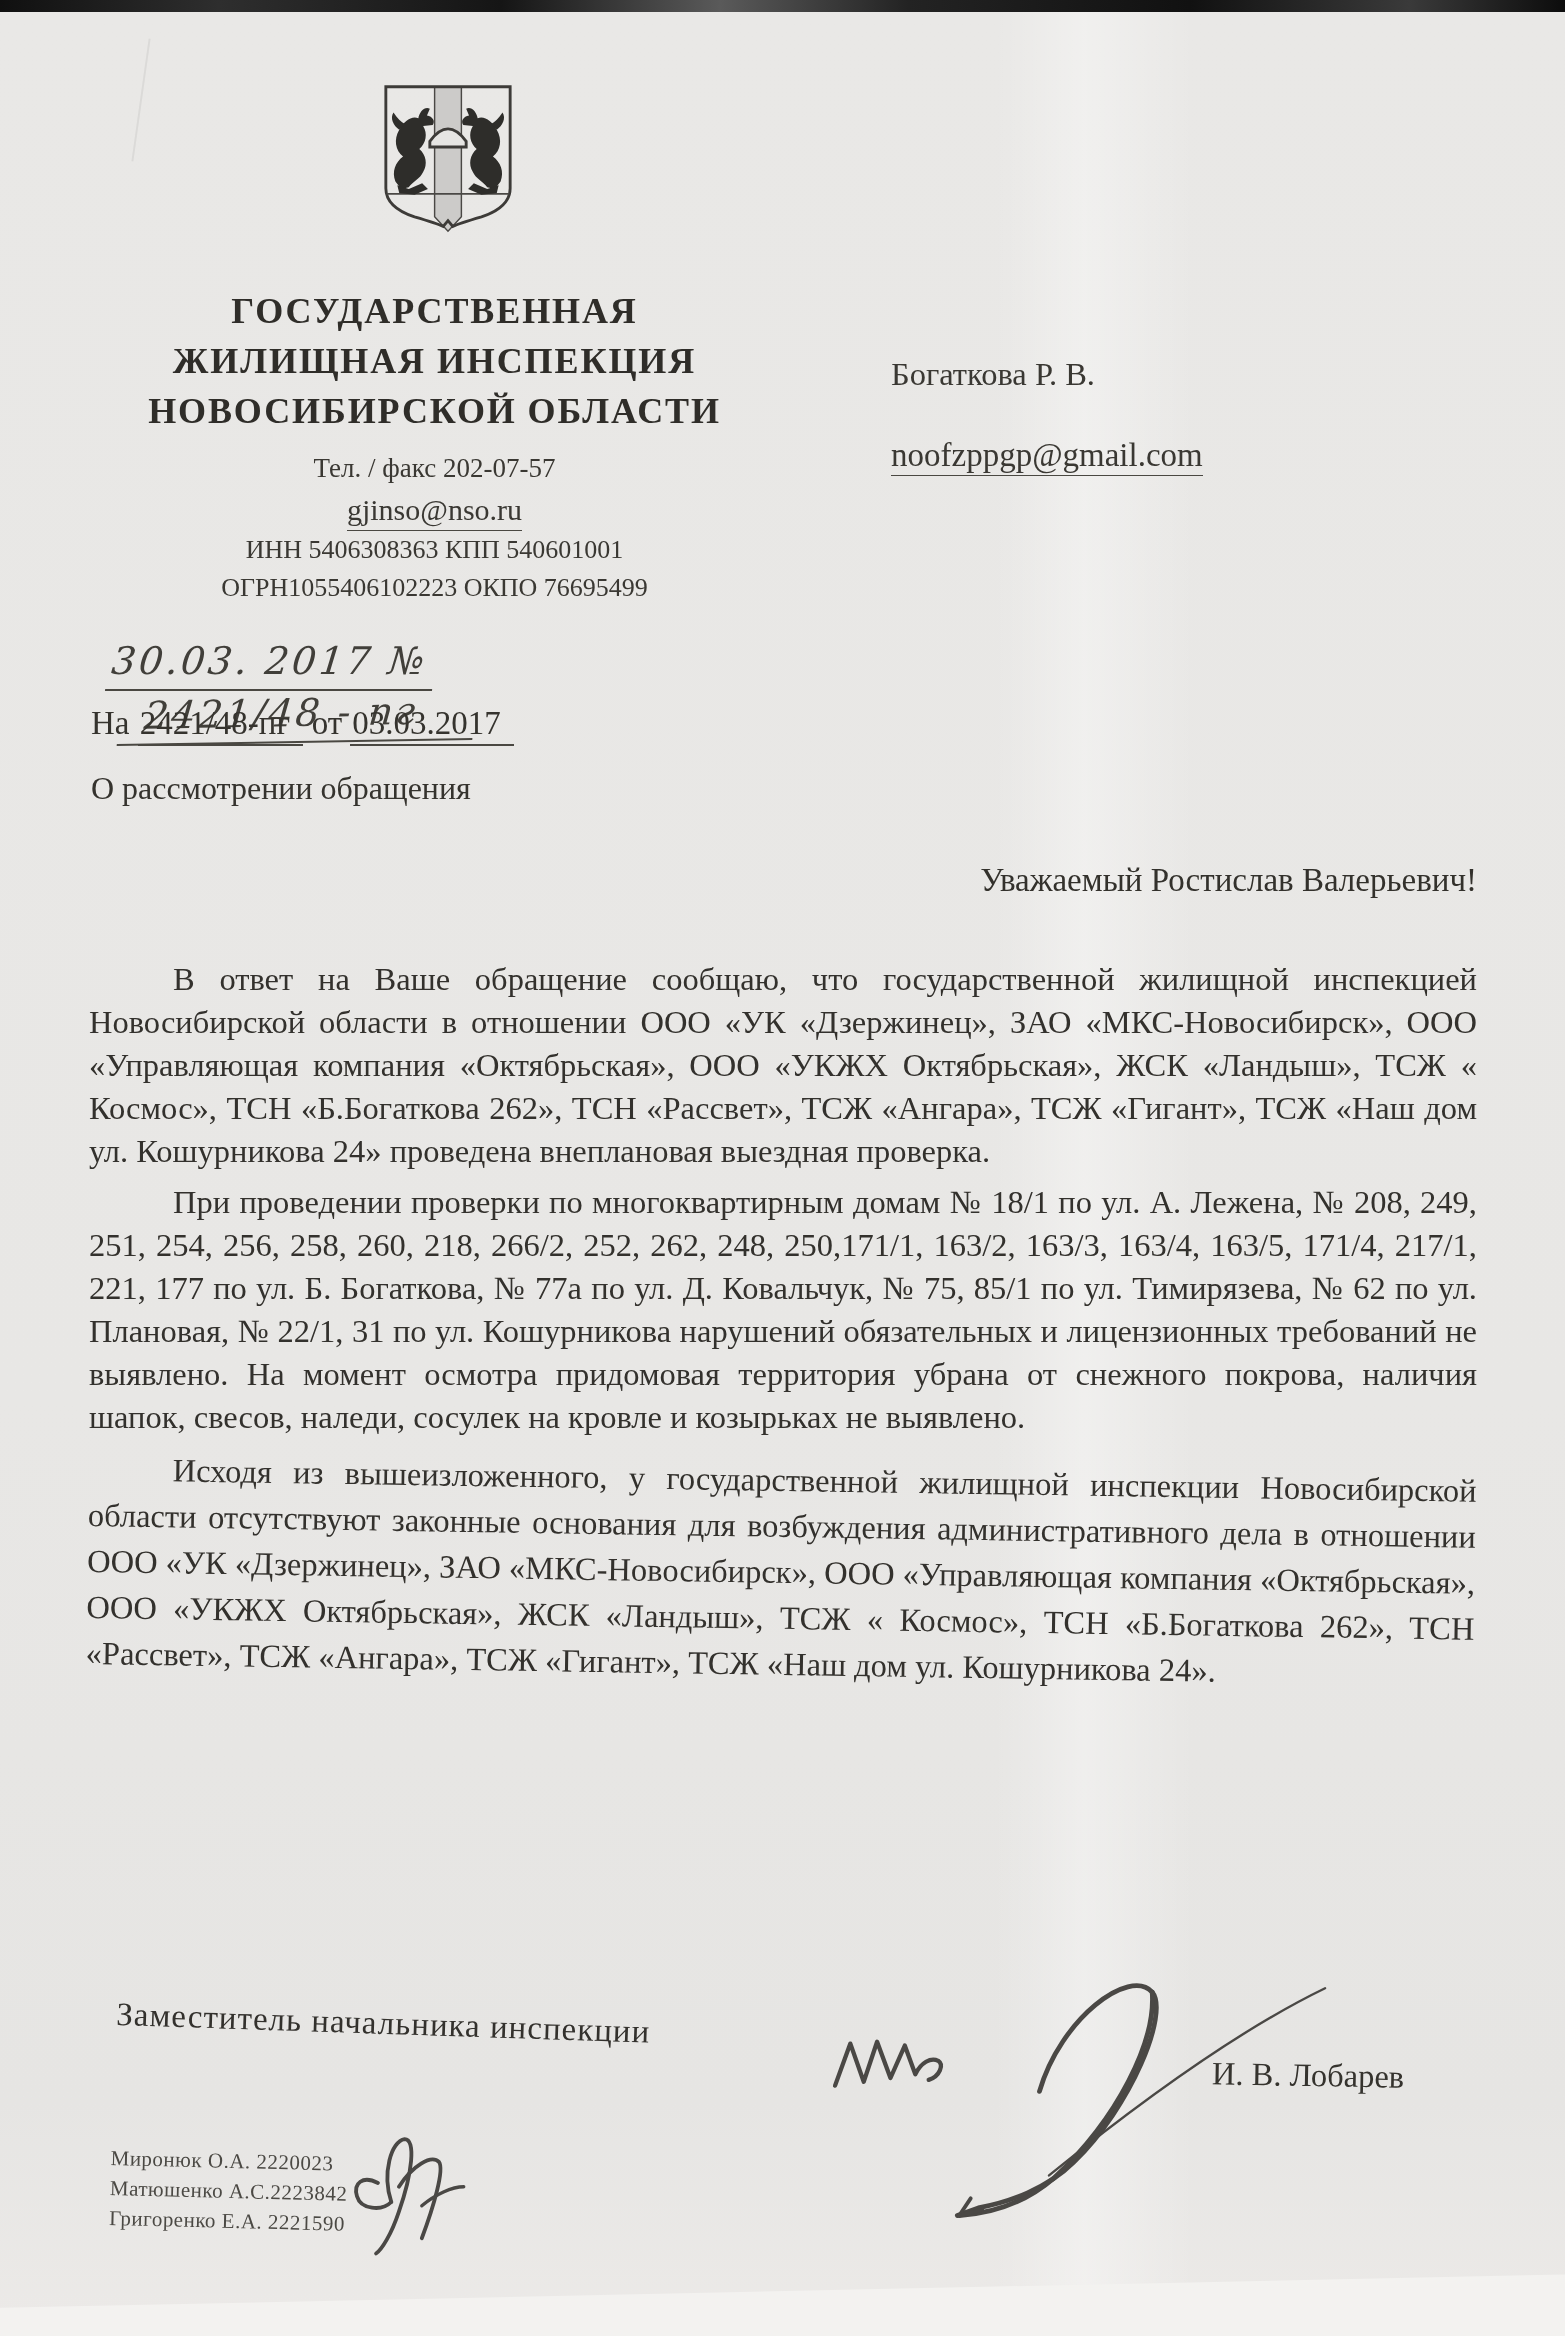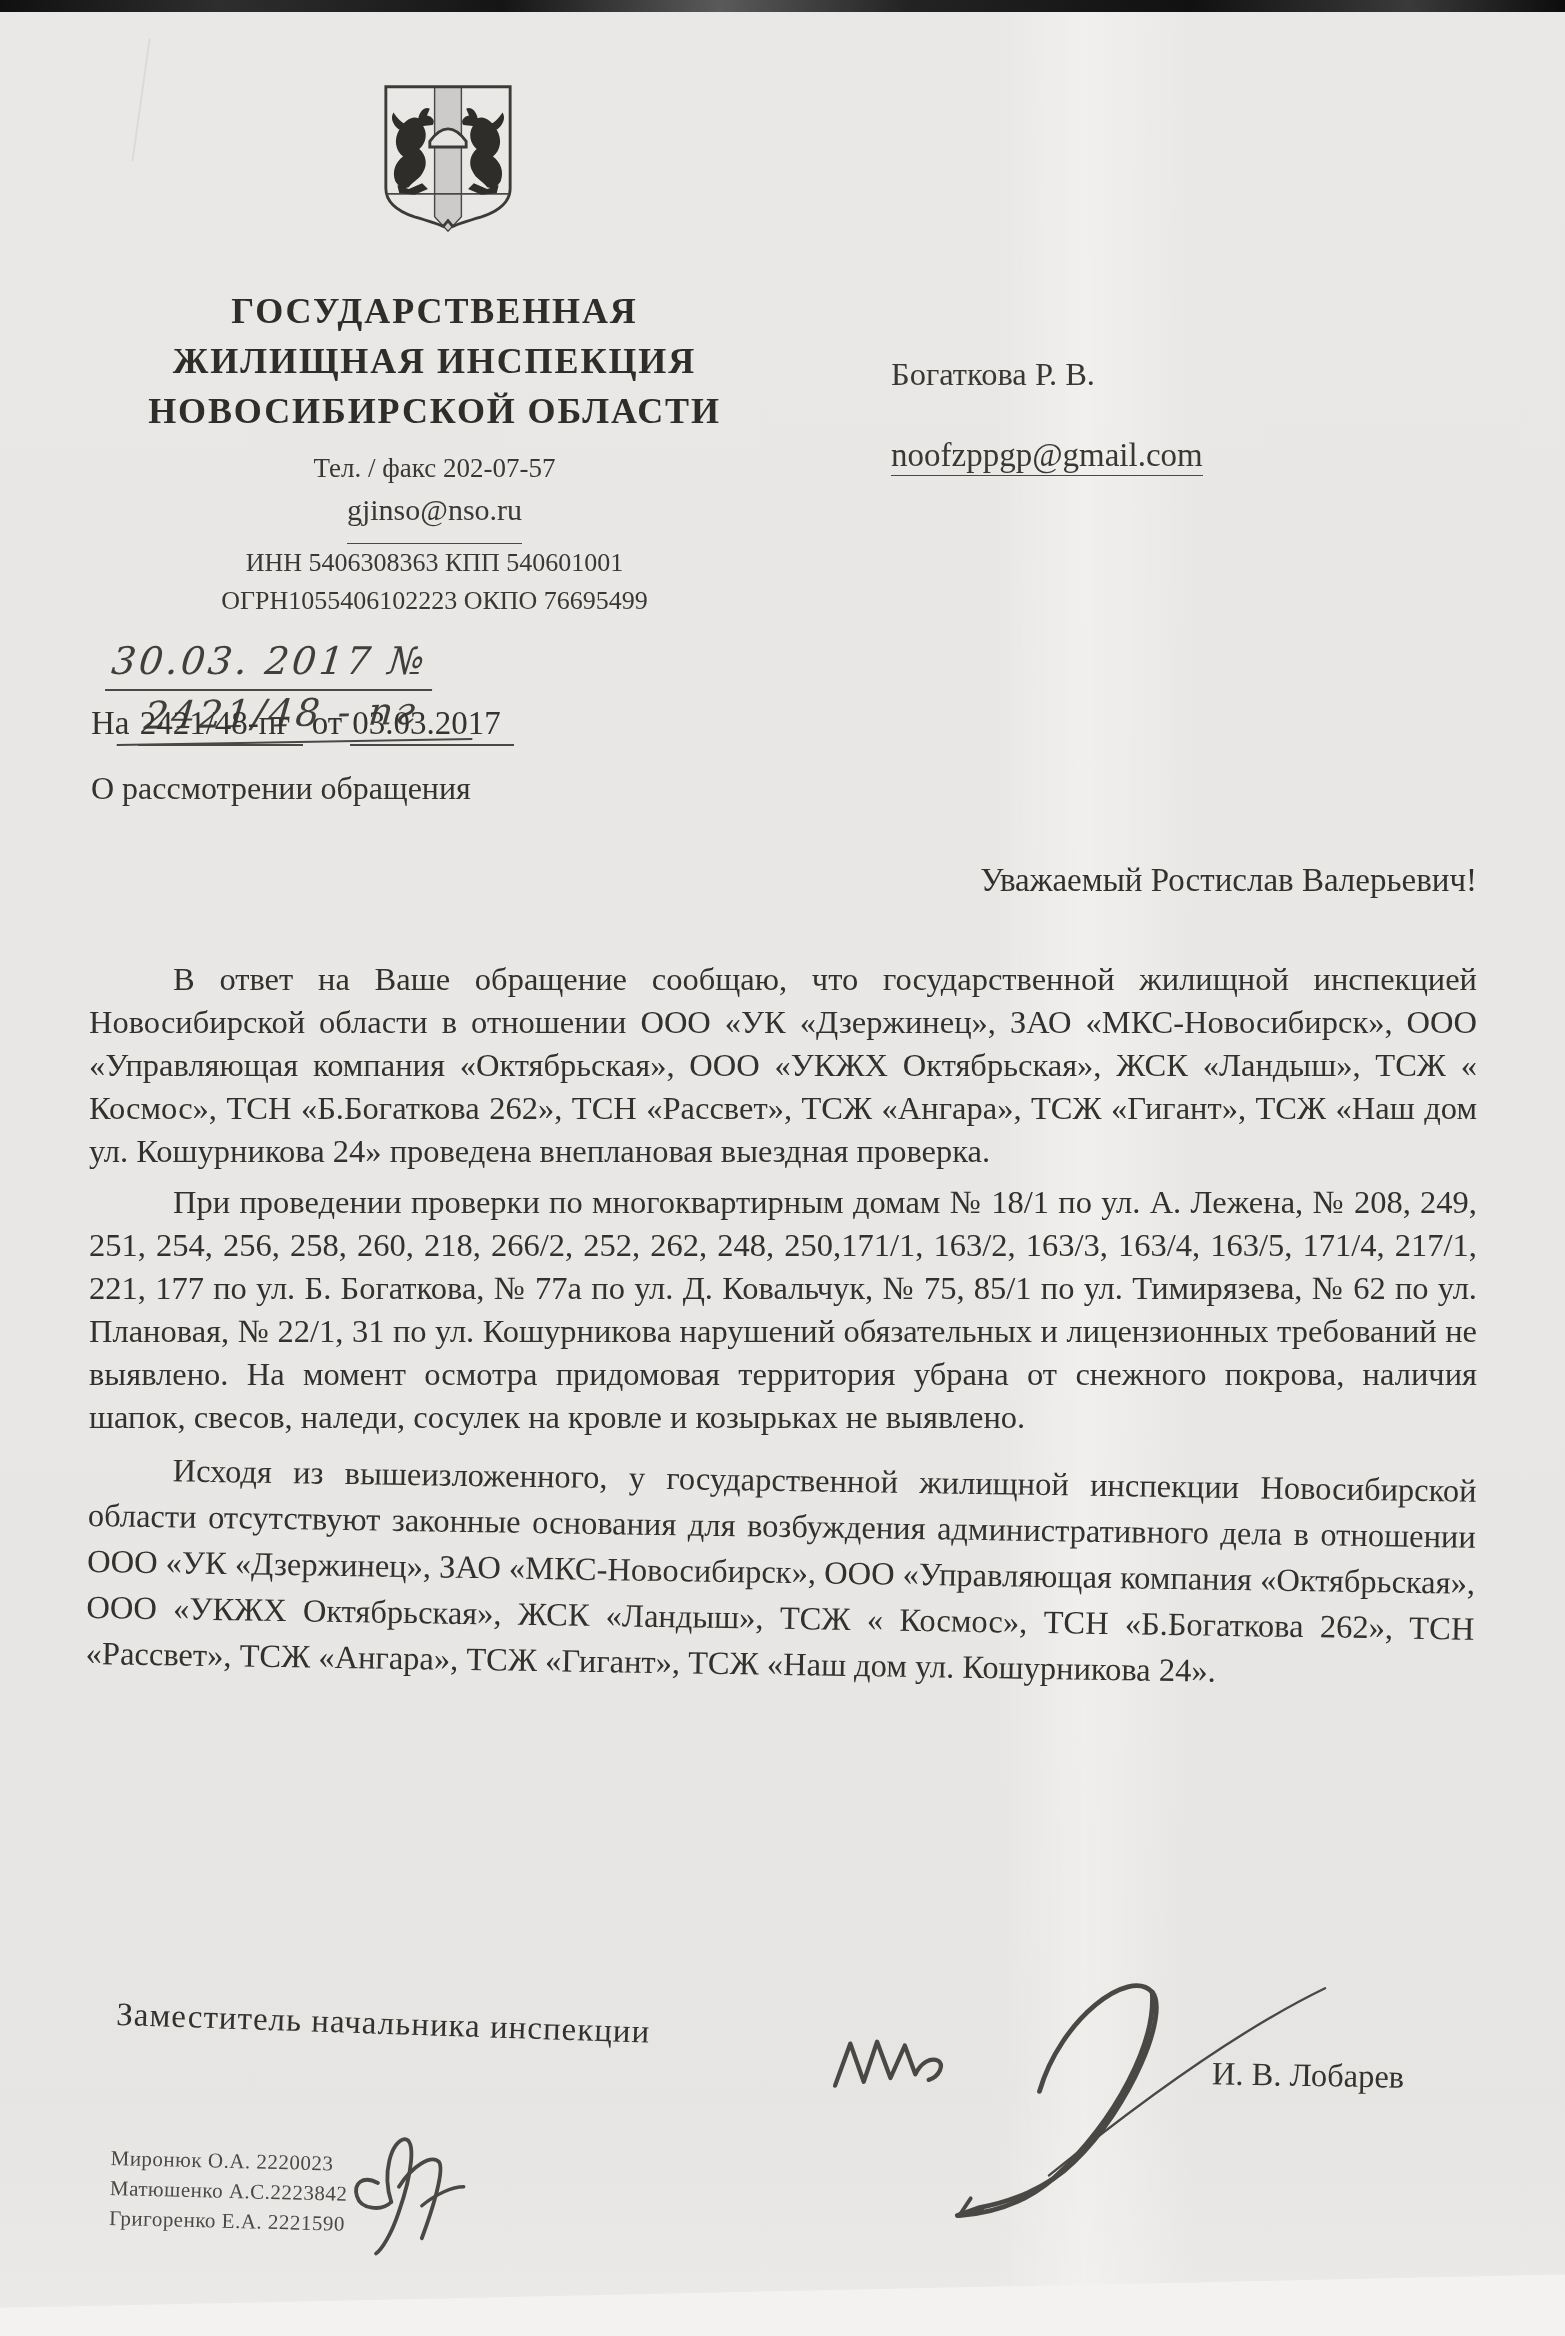--- a/index.html
+++ b/index.html
@@ -29,7 +29,7 @@
   .addr-block{position:absolute;left:100px;top:449px;width:669px;text-align:center;
     font-size:27px;line-height:38px;color:#3a3833;}
   .addr-email{display:inline-block;font-size:30px;margin-top:3.8px;
-    border-bottom:1.9px solid #4a4842;padding-bottom:14px;}
+    border-bottom:1.9px solid #4a4842;padding-bottom:1px;}
   .addr-codes{font-size:26px;}
 
   

